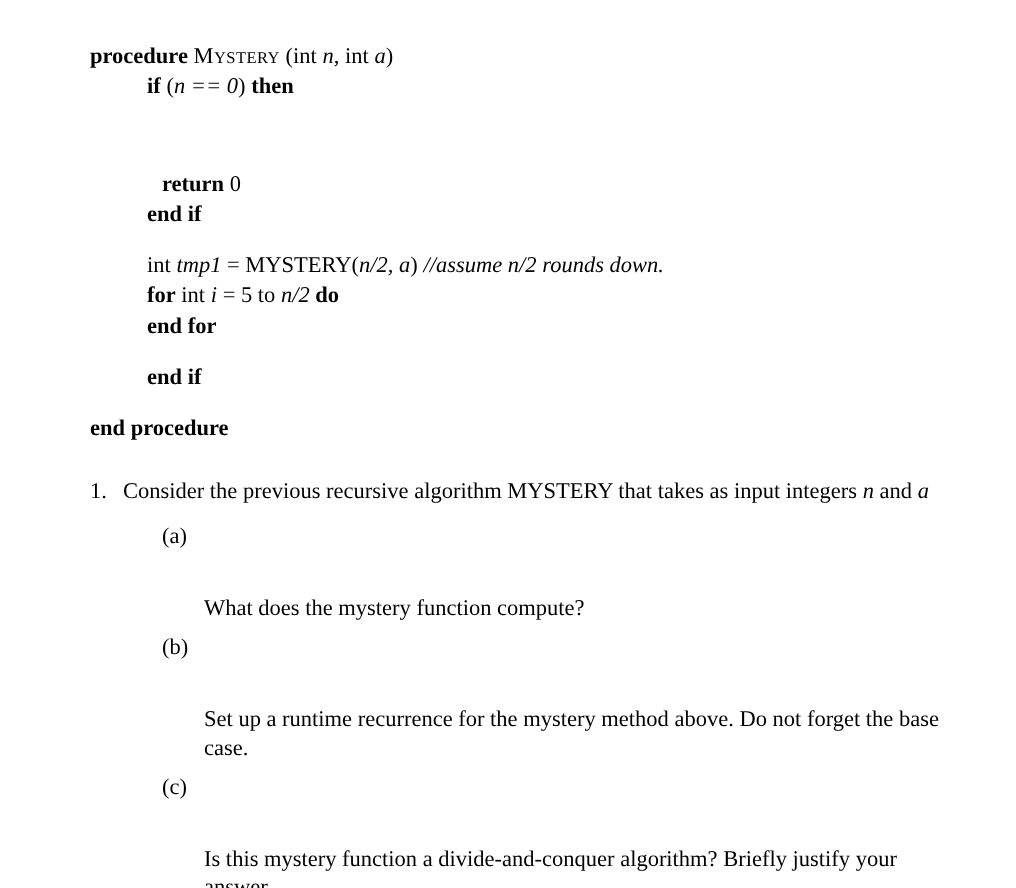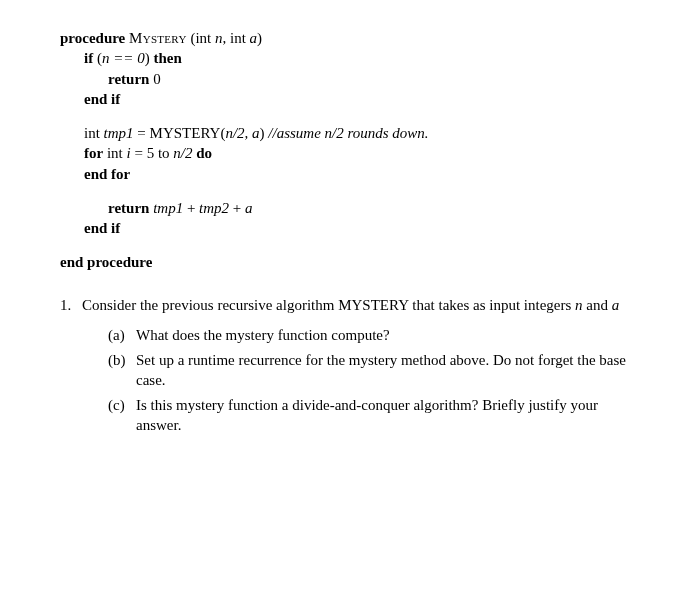--- a/index.html
+++ b/index.html
@@ -29,7 +29,7 @@
     .code-block {
       line-height: 1.35;
     }
-    .ind1 { margin-left: 24px; }
+    .ind1 { margin-left: 38px; }
     .ind2 { margin-left: 48px; }
     .spacer { height: 14px; }
     .section-spacer { height: 18px; }

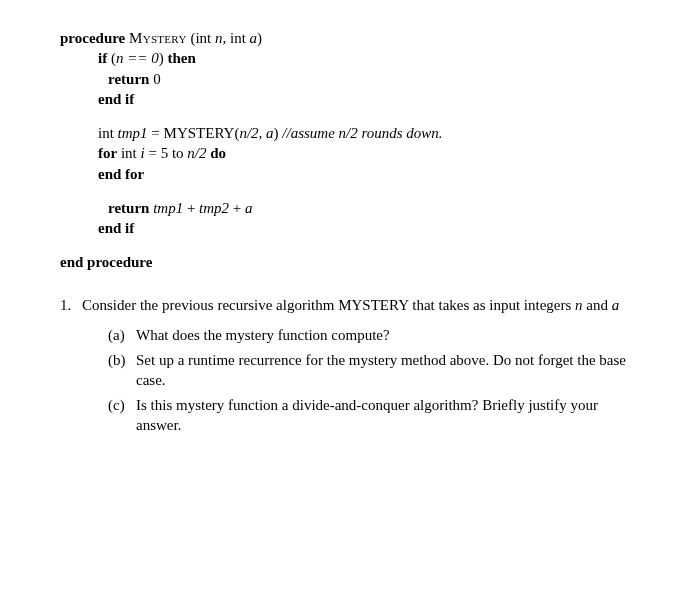--- a/index.html
+++ b/index.html
@@ -30,7 +30,7 @@
       line-height: 1.35;
     }
     .ind1 { margin-left: 38px; }
-    .ind2 { margin-left: 48px; }
+    .ind2 { margin-left: 48px; margin-top: 44px; }
     .spacer { height: 14px; }
     .section-spacer { height: 18px; }
     .question-number {

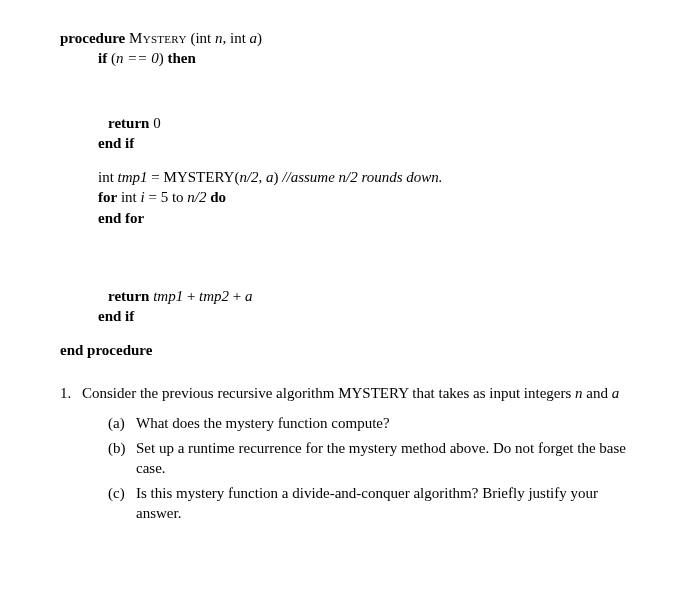--- a/index.html
+++ b/index.html
@@ -106,11 +106,6 @@
     <div class="spacer"></div>
 
 
-    <div class="ind2">
-      <span class="bold">return</span>
-      <span> </span>
-      <span class="italic">tmp1</span><span> + </span><span class="italic">tmp2</span><span> + </span><span class="italic">a</span>
-    </div>
 
 
 

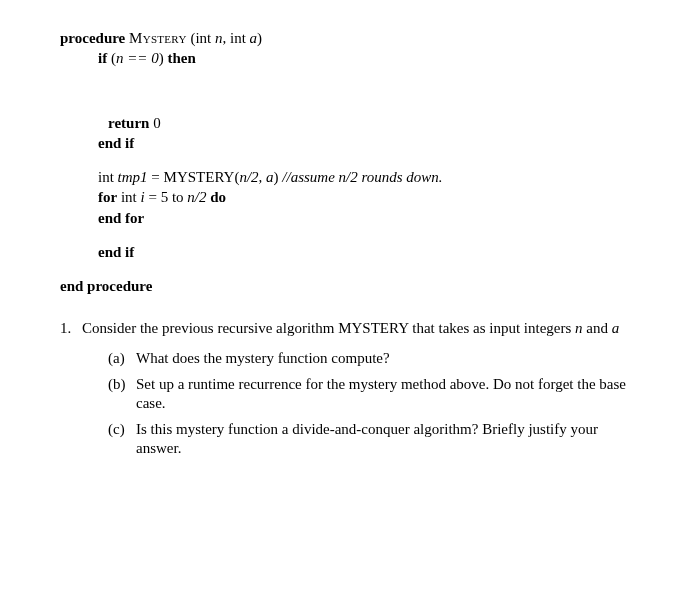--- a/index.html
+++ b/index.html
@@ -59,6 +59,7 @@
     }
     .sub-text {
       flex: 1;
+      margin-top: 48px;
     }
   </style>
 </head>

